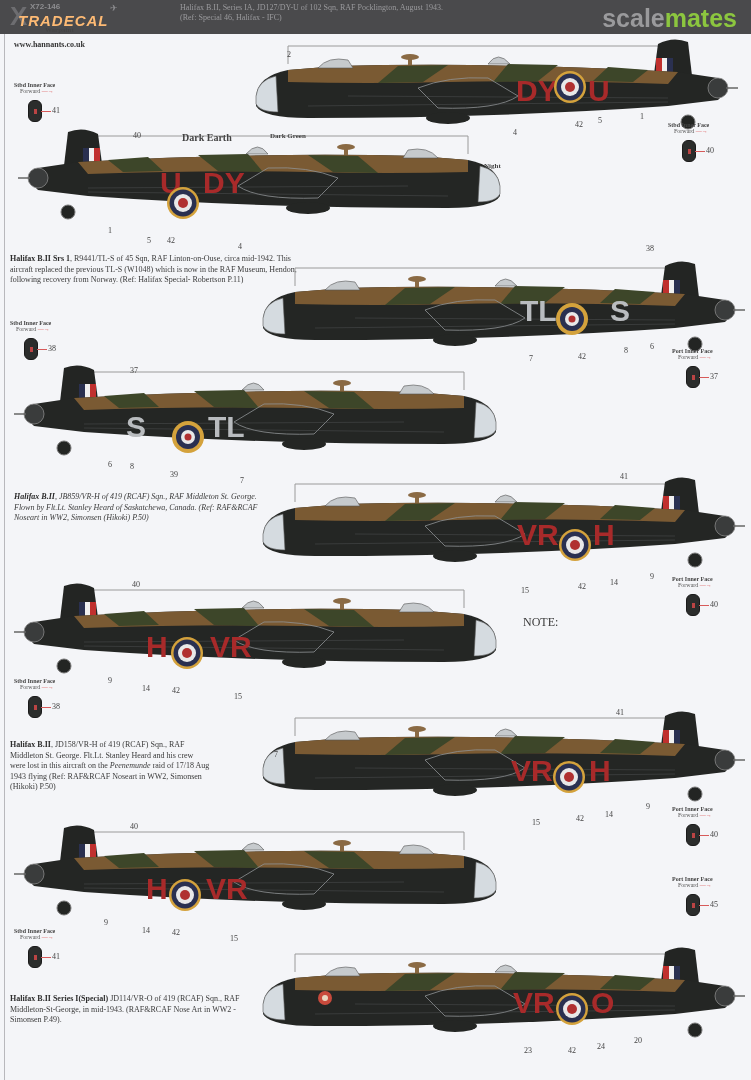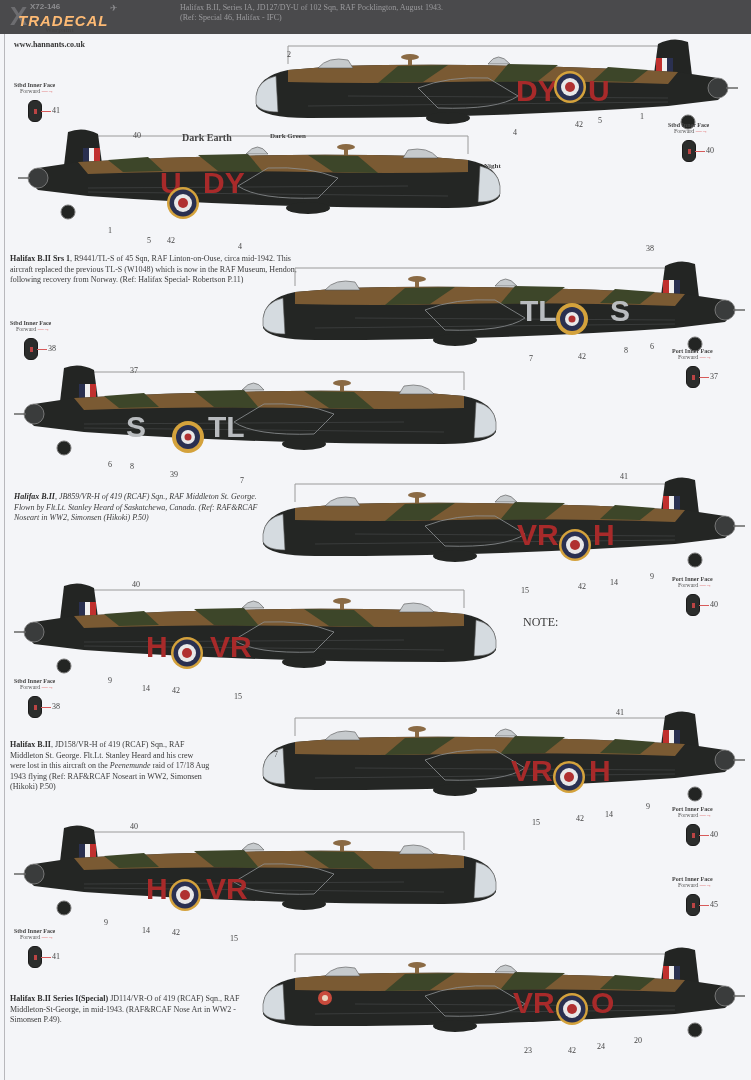--- a/index.html
+++ b/index.html
@@ -93,6 +93,9 @@
     <div>Halifax B.II, Series IA, JD127/DY-U of 102 Sqn, RAF Pocklington, August 1943.</div>
     <div>(Ref: Special 46, Halifax - IFC)</div>
   </div>
+  <div class="scalemates">
+    <span class="s1">scale</span><span class="s2">mates</span>
+  </div>
 </div>
 <div class="website-label">Warpaint</div>
 <div class="website-url">www.hannants.co.uk</div>

